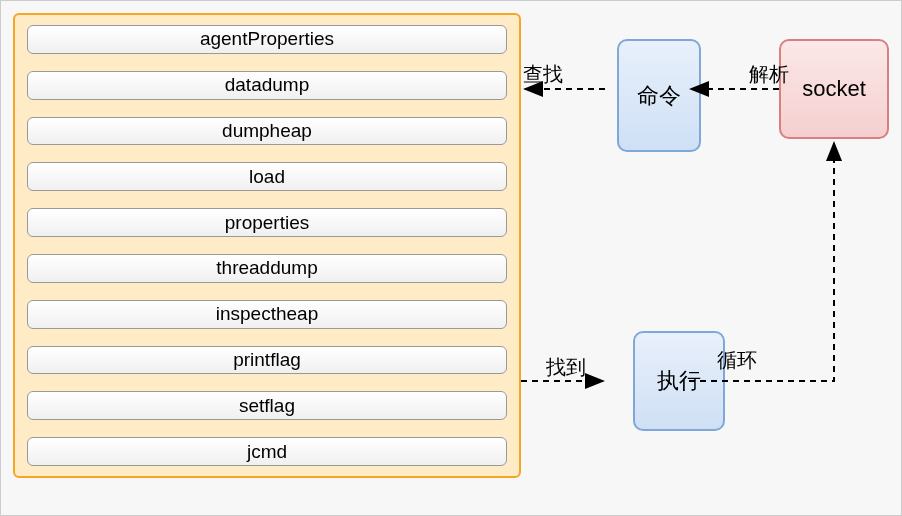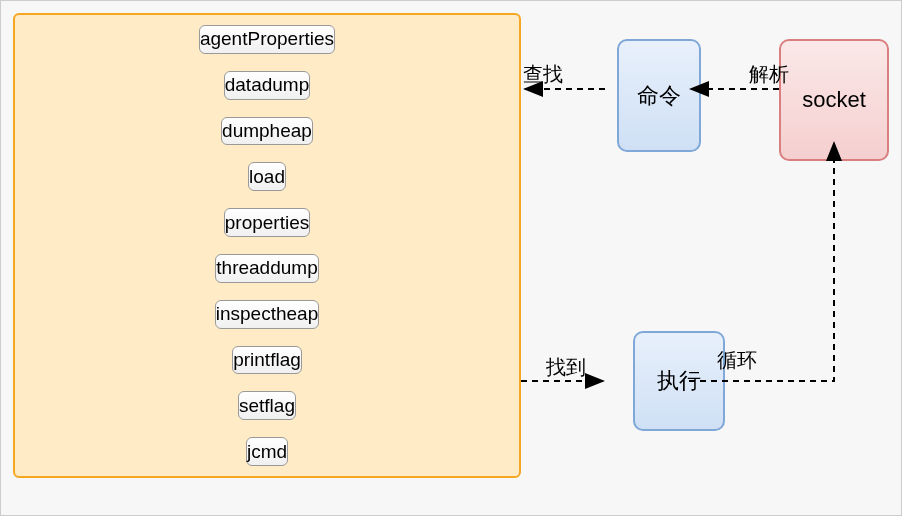--- a/index.html
+++ b/index.html
@@ -24,7 +24,6 @@
     display: flex;
     flex-direction: column;
     gap: 17px;
-    align-items: center;
   }
   .command-item {
     flex: 1;

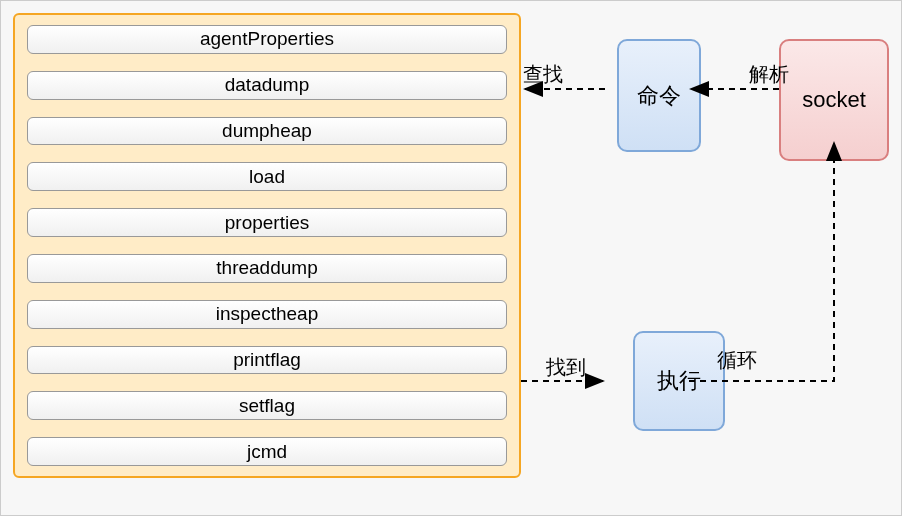--- a/index.html
+++ b/index.html
@@ -108,7 +108,7 @@
   <span>命令</span>
 </div>
 
-<div class="node node-red" style="left:778px; top:38px; width:110px; height:122px;">
+<div class="node node-red" style="left:778px; top:38px; width:110px; height:100px;">
   <span>socket</span>
 </div>
 

